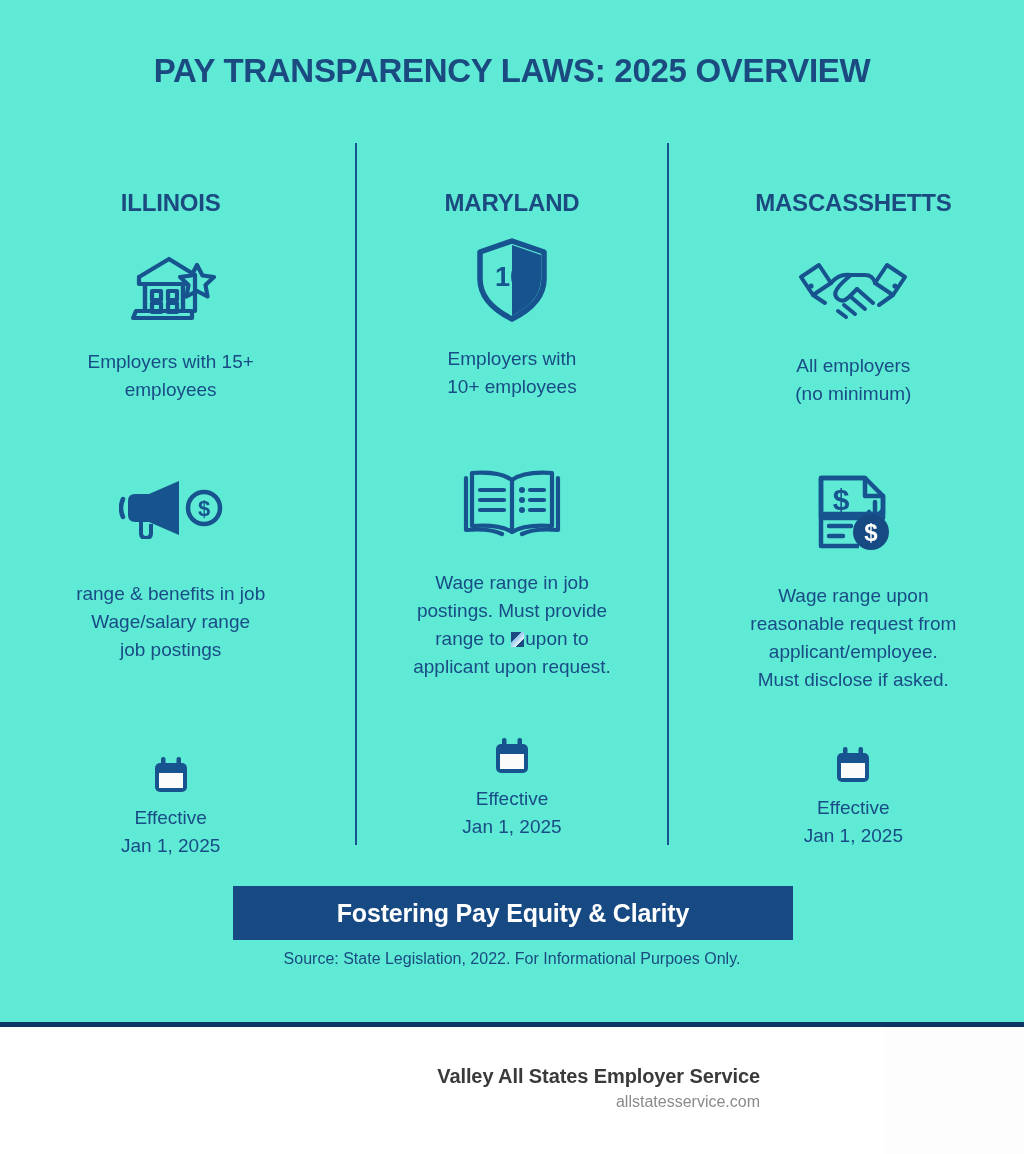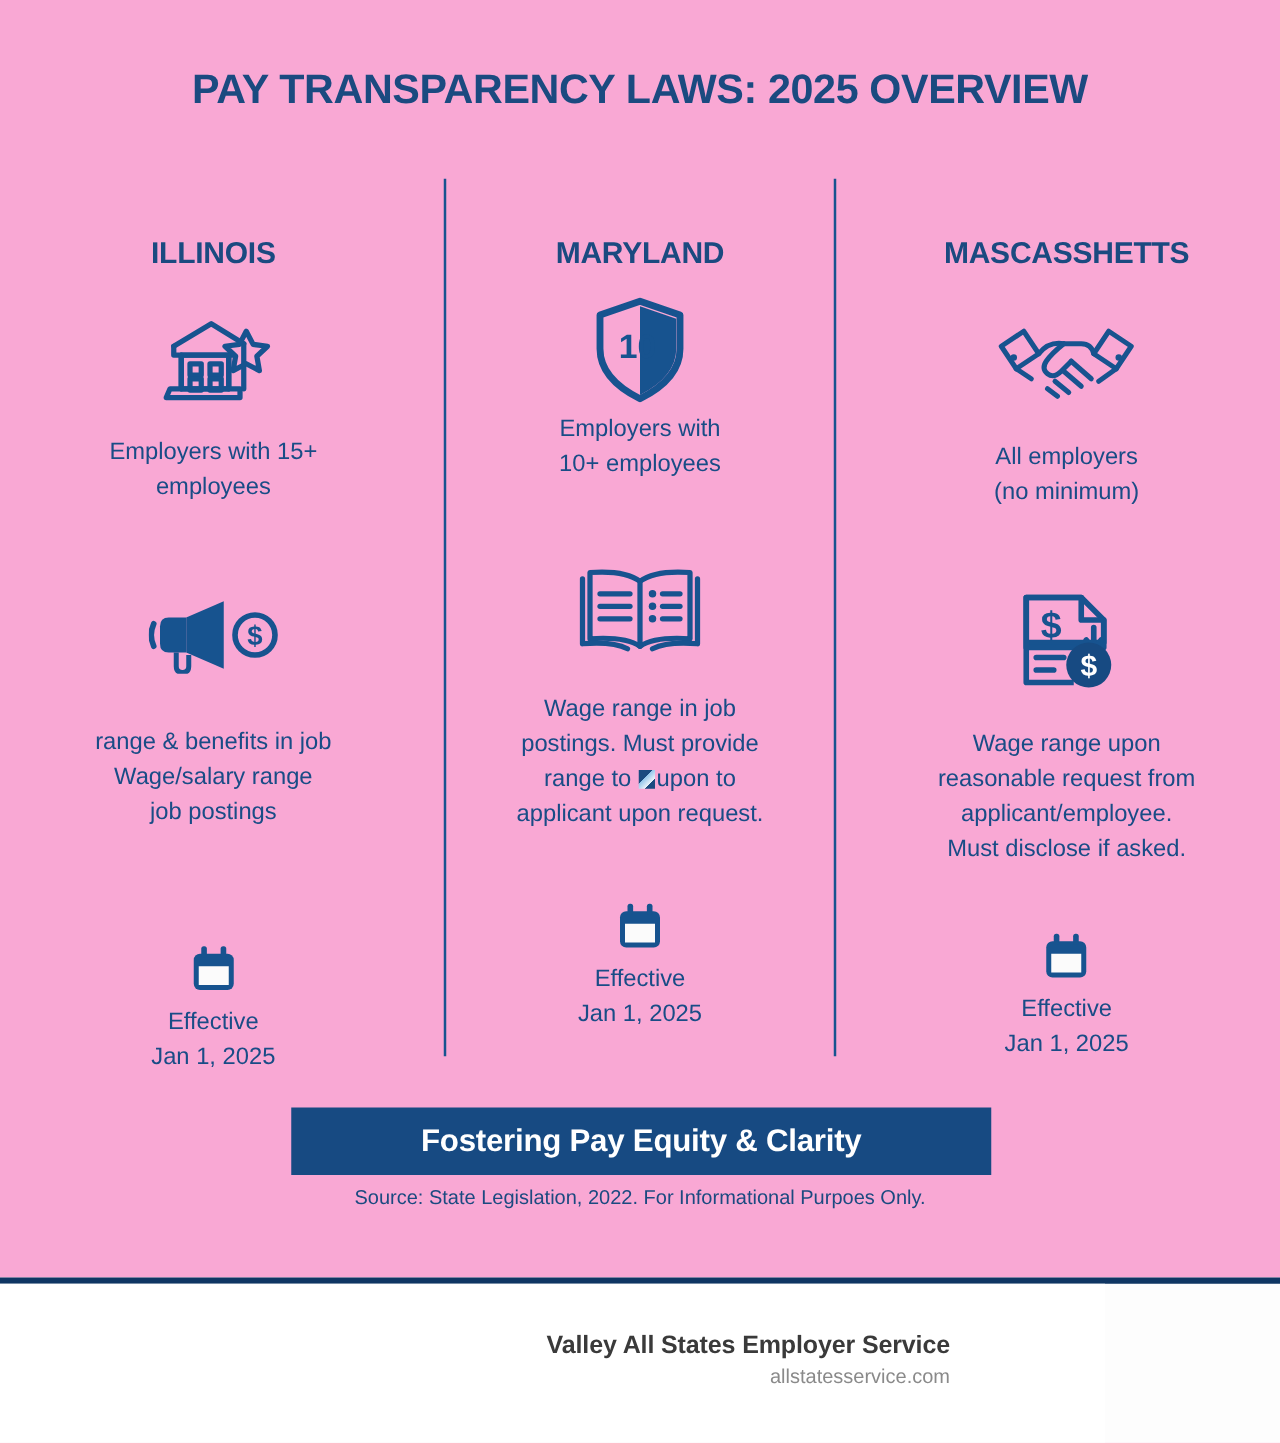--- a/index.html
+++ b/index.html
@@ -25,7 +25,7 @@
   .main-panel {
     position: relative;
     height: 1022px;
-    background: #f9a8d4;
+    background: #5eead4;
   }
 
   

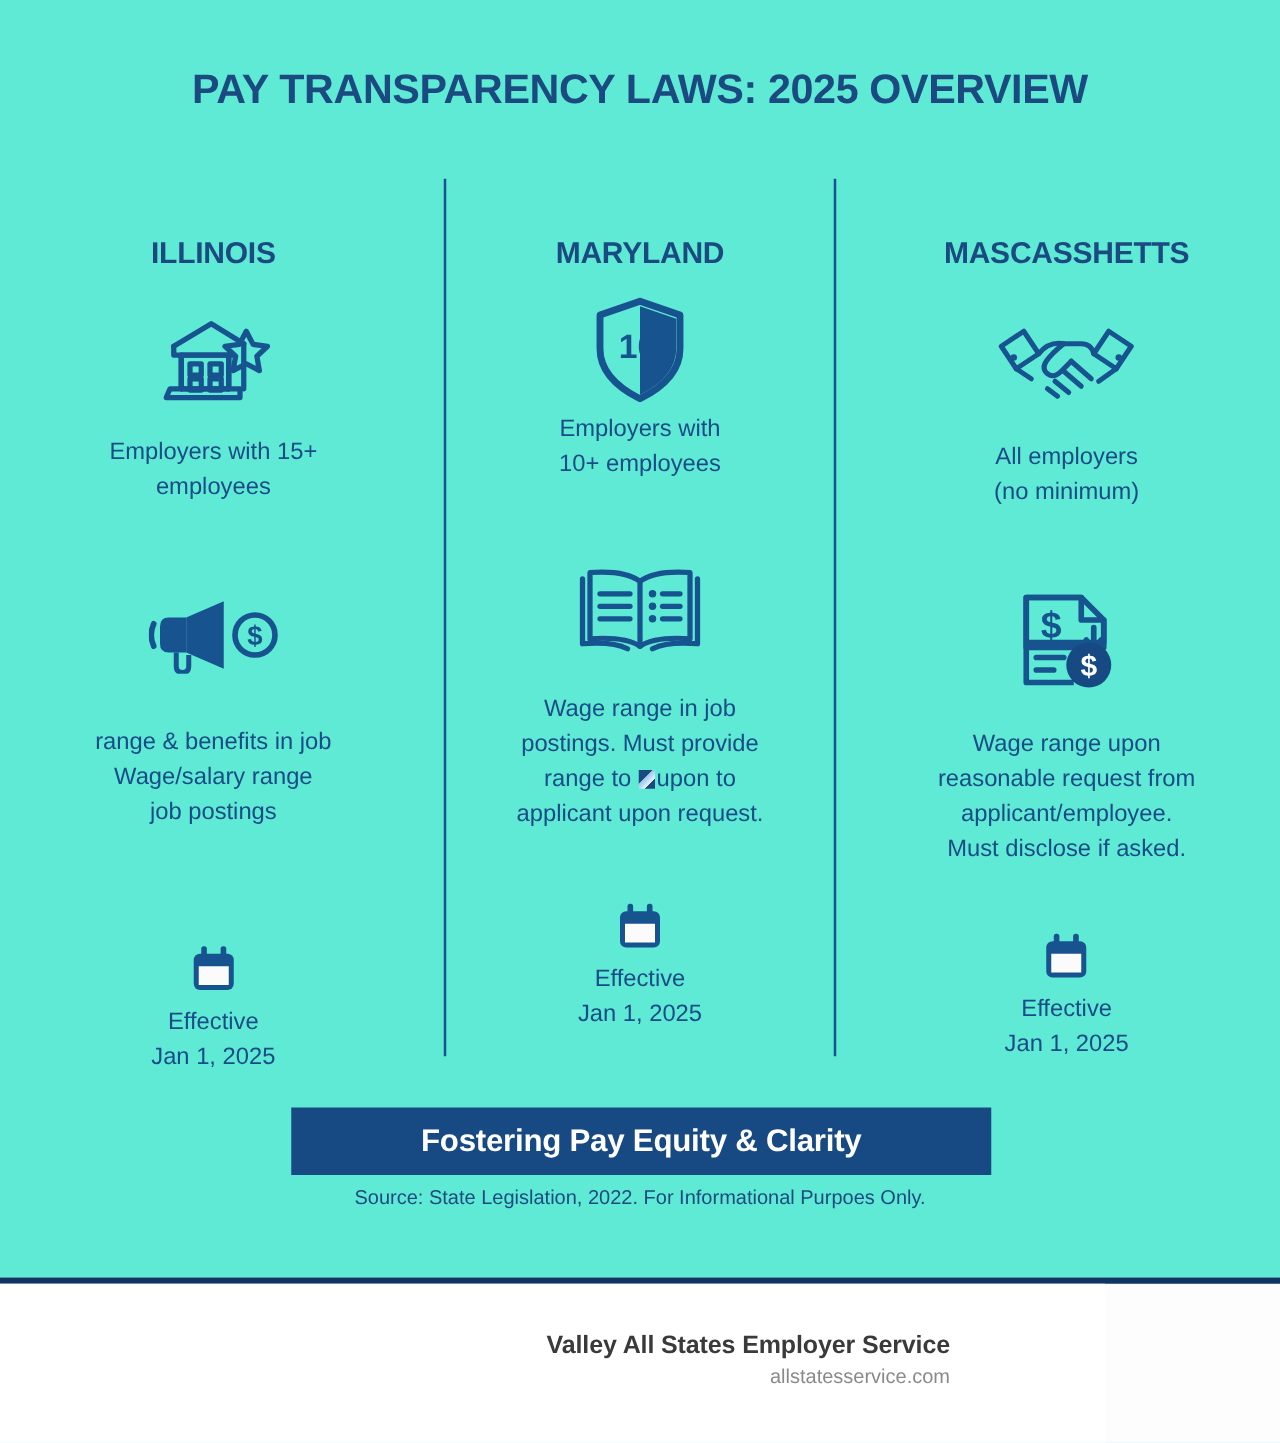--- a/index.html
+++ b/index.html
@@ -119,7 +119,7 @@
   .col-il .cal-slot { margin-top: 24px; }
 
   .col-md .icon-slot.row1 { margin-top: 8px; }
-  .col-md .desc-1 { margin-top: 4px; }
+  .col-md .desc-1 { margin-top: 19px; }
   .col-md .icon-slot.row2 { margin-top: 26px; }
   .col-md .desc-2 { margin-top: 20px; }
   .col-md .cal-slot { margin-top: 16px; }

